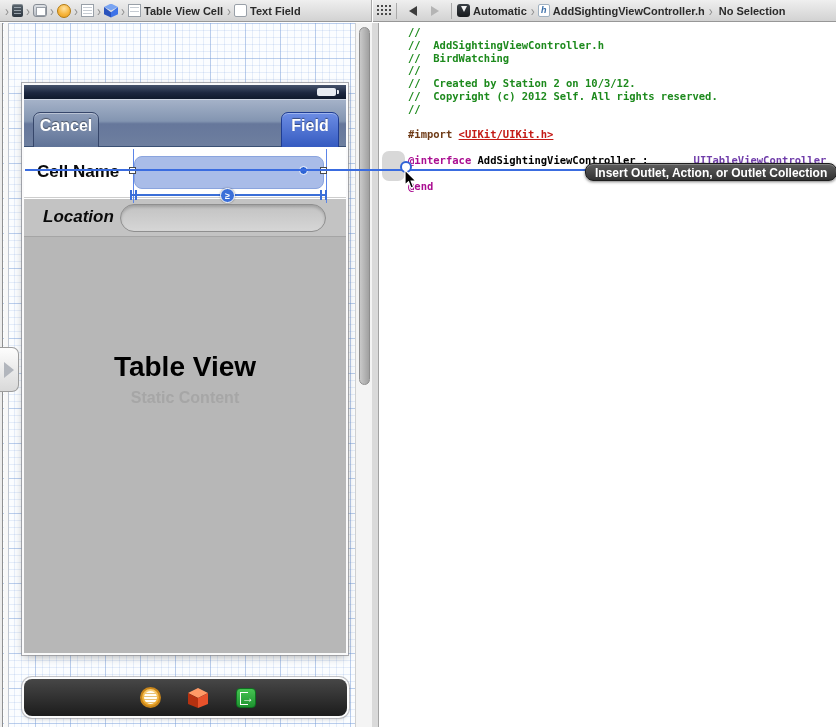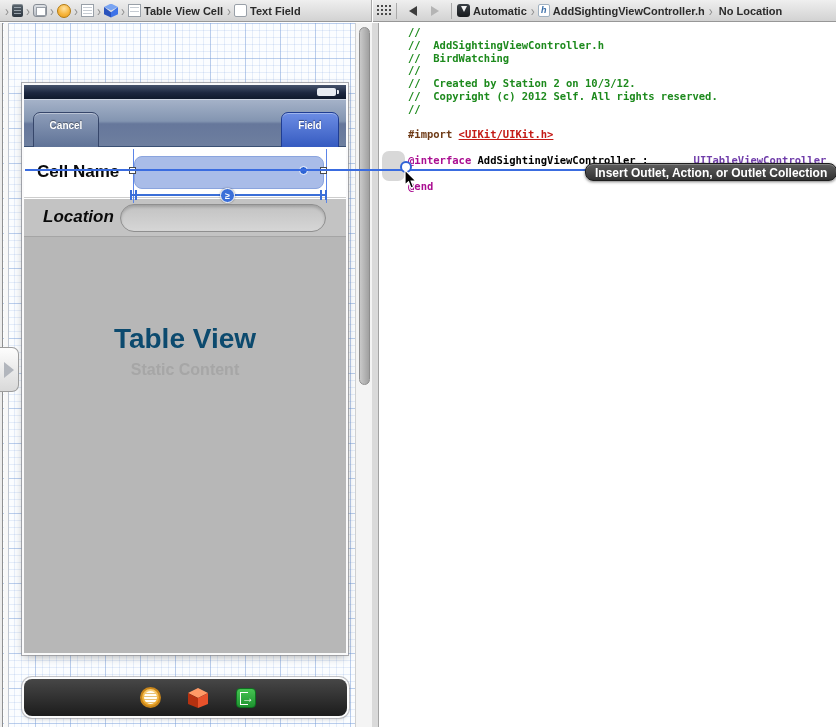--- a/index.html
+++ b/index.html
@@ -218,7 +218,7 @@
     <span class="bicon icon-hfile">h</span>
     <span class="crumb-label">AddSightingViewController.h</span>
     <span class="crumb-sep">›</span>
-    <span class="crumb-label">No Location</span>
+    <span class="crumb-label">No Selection</span>
   </div>
 
   <div id="canvas"></div>

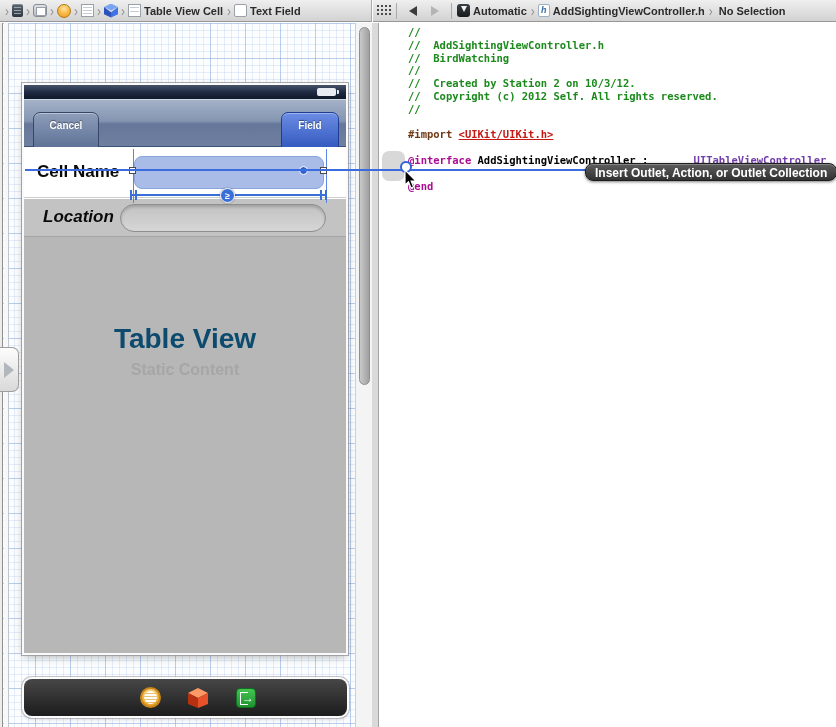--- a/index.html
+++ b/index.html
@@ -92,7 +92,7 @@
   #navbar { position:absolute; left:0; top:14px; width:100%; height:48px;
     background:linear-gradient(180deg,#a6b3c9 0%,#8395b1 47%,#66779b 53%,#6e7f9f 100%);
     border-bottom:1px solid #3a5074; box-shadow:inset 0 1px 0 rgba(255,255,255,.45); }
-  .navbtn { position:absolute; top:13px; height:43px; border-radius:7px; color:#fff; font-size:10px;
+  .navbtn { position:absolute; top:13px; height:43px; border-radius:7px; color:#fff; font-size:16px;
     font-weight:bold; text-align:center; line-height:25px; text-shadow:0 -1px 1px rgba(0,0,0,.45); }
   #cancel-btn { left:9px; width:66px; background:linear-gradient(#8d9db9,#566a90);
     border:1px solid #36466a; box-shadow:inset 0 1px 0 rgba(255,255,255,.4); }

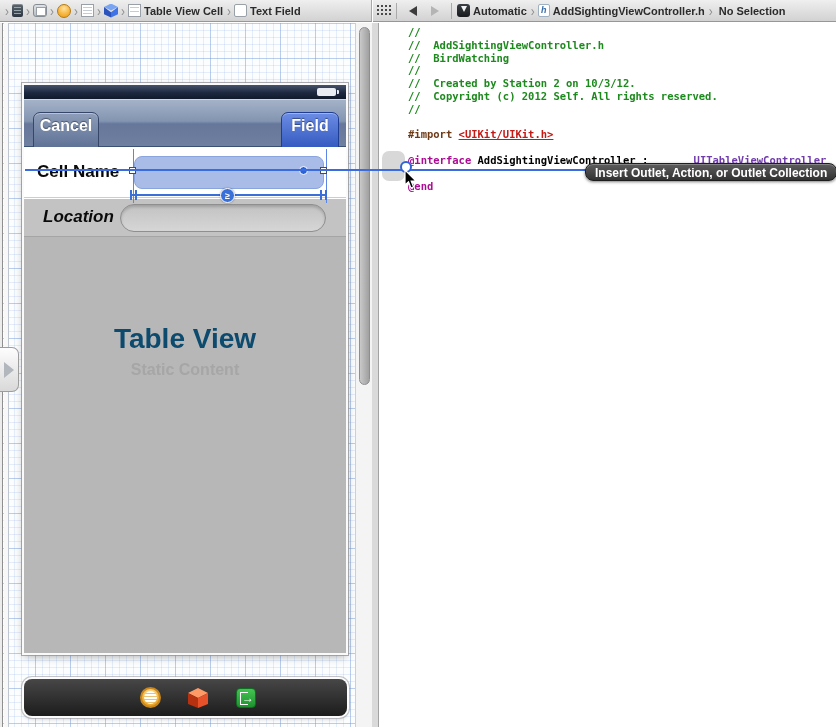--- a/index.html
+++ b/index.html
@@ -109,7 +109,7 @@
     box-shadow:inset 0 2px 3px rgba(0,0,0,.18); }
   #table-gray { position:absolute; left:0; top:151px; width:100%; height:417px;
     background:rgba(177,177,177,.93); border-top:1px solid #a5a5a5; text-align:center; }
-  #tv-title { margin-top:86px; font-size:28px; font-weight:bold; color:#0c4a6e; }
+  #tv-title { margin-top:114px; font-size:28px; font-weight:bold; color:#000000; }
   #tv-subtitle { margin-top:6px; font-size:16px; font-weight:bold; color:#a6a6a6; }
 
   

